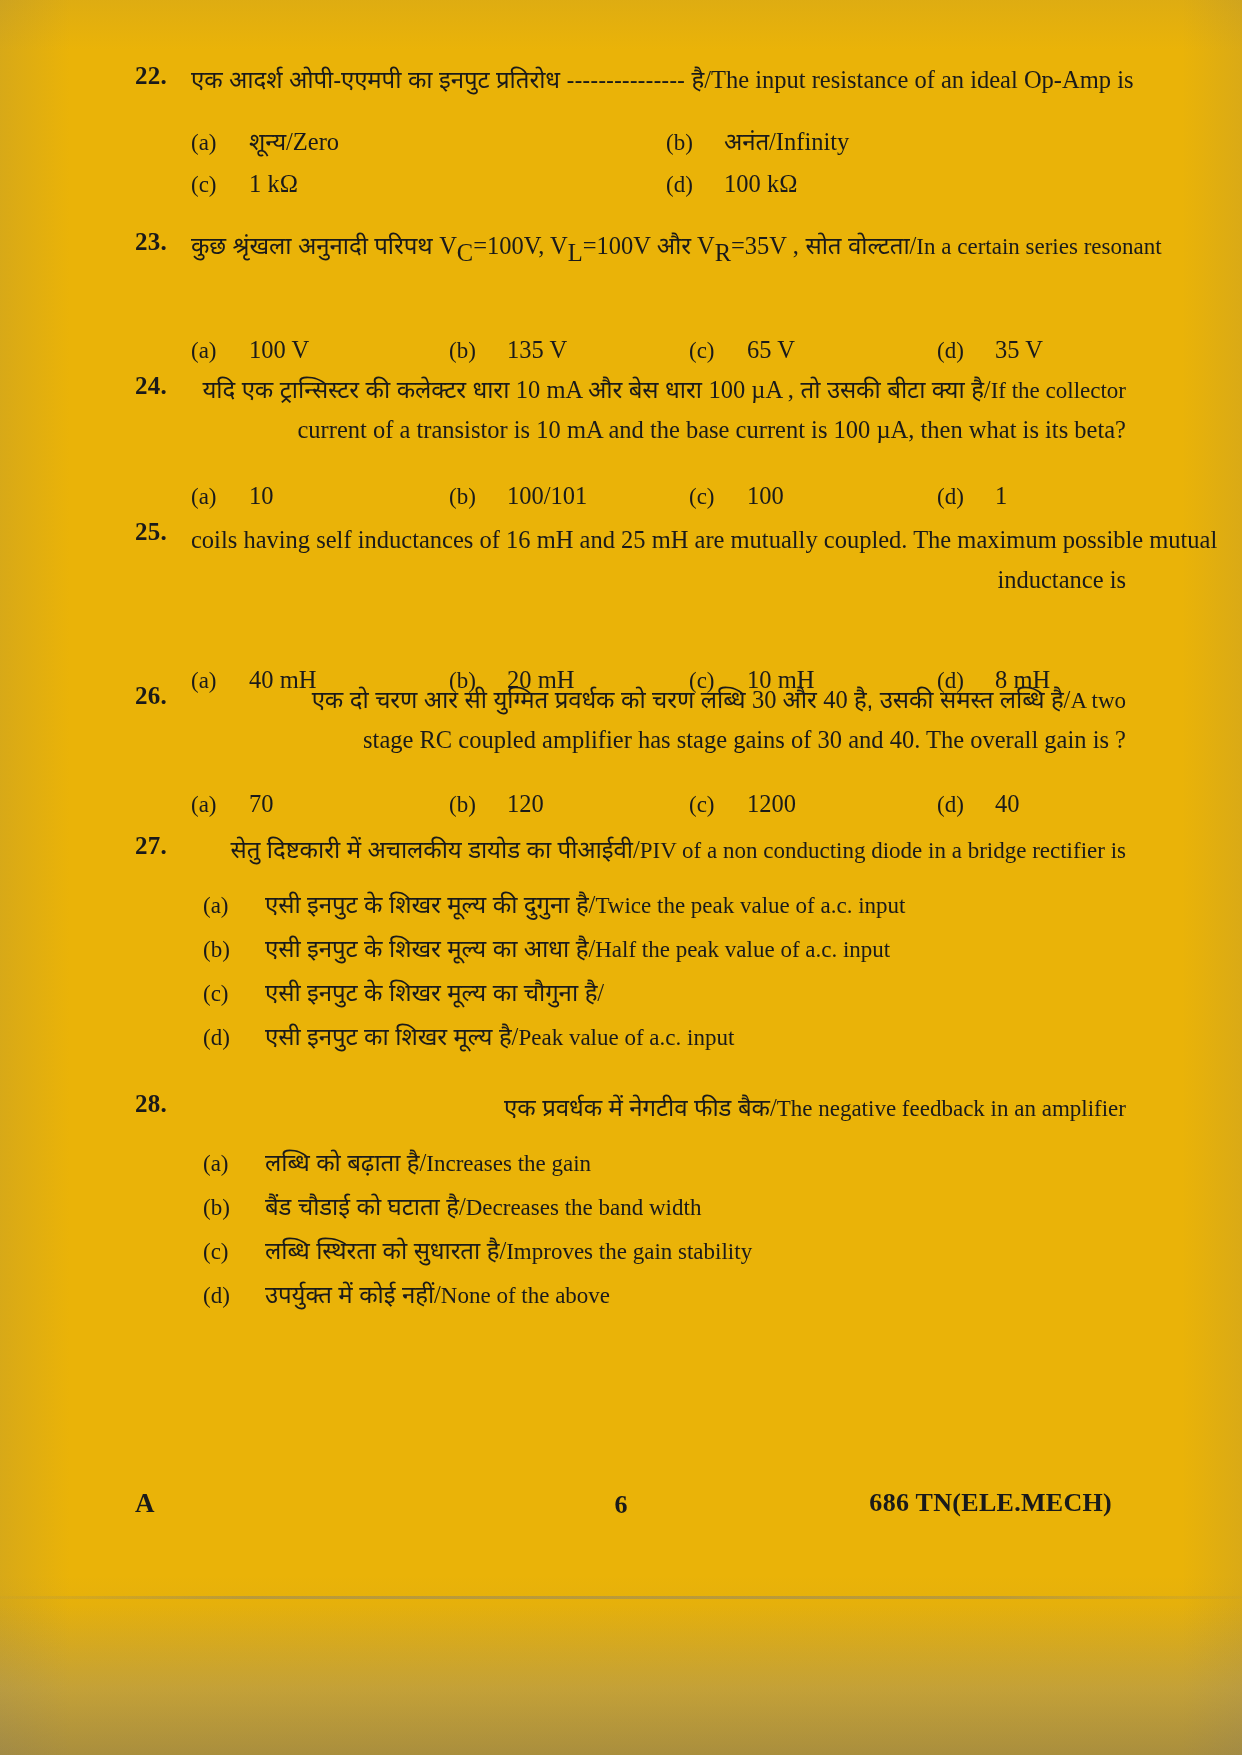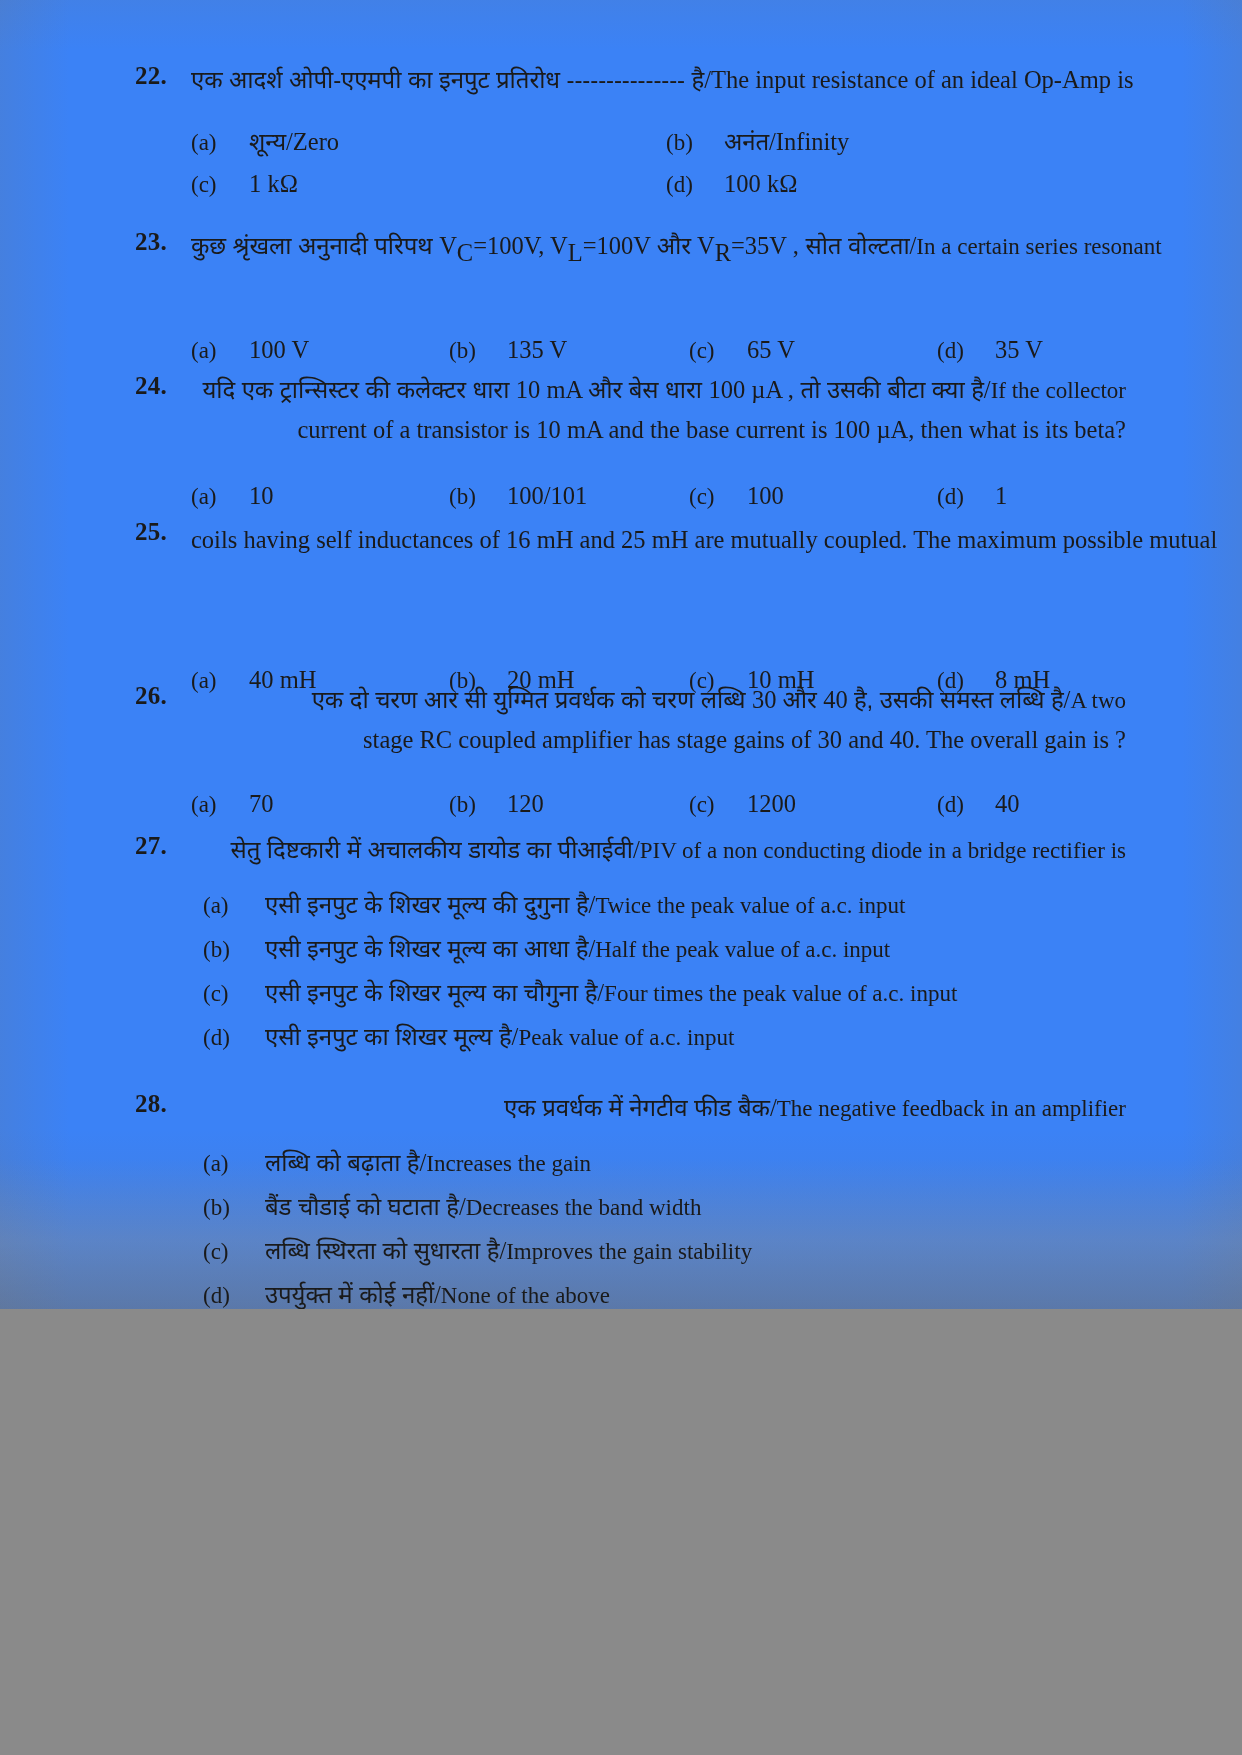--- a/index.html
+++ b/index.html
@@ -10,9 +10,9 @@
   .page {
     position: relative;
     width: 1242px;
-    height: 1309px;
+    height: 1755px;
     margin: 0 auto;
-    background: #3b82f6;
+    background: #eab308;
     overflow: hidden;
     font-family: "Liberation Serif", "DejaVu Serif", serif;
     color: #1a1a1a;

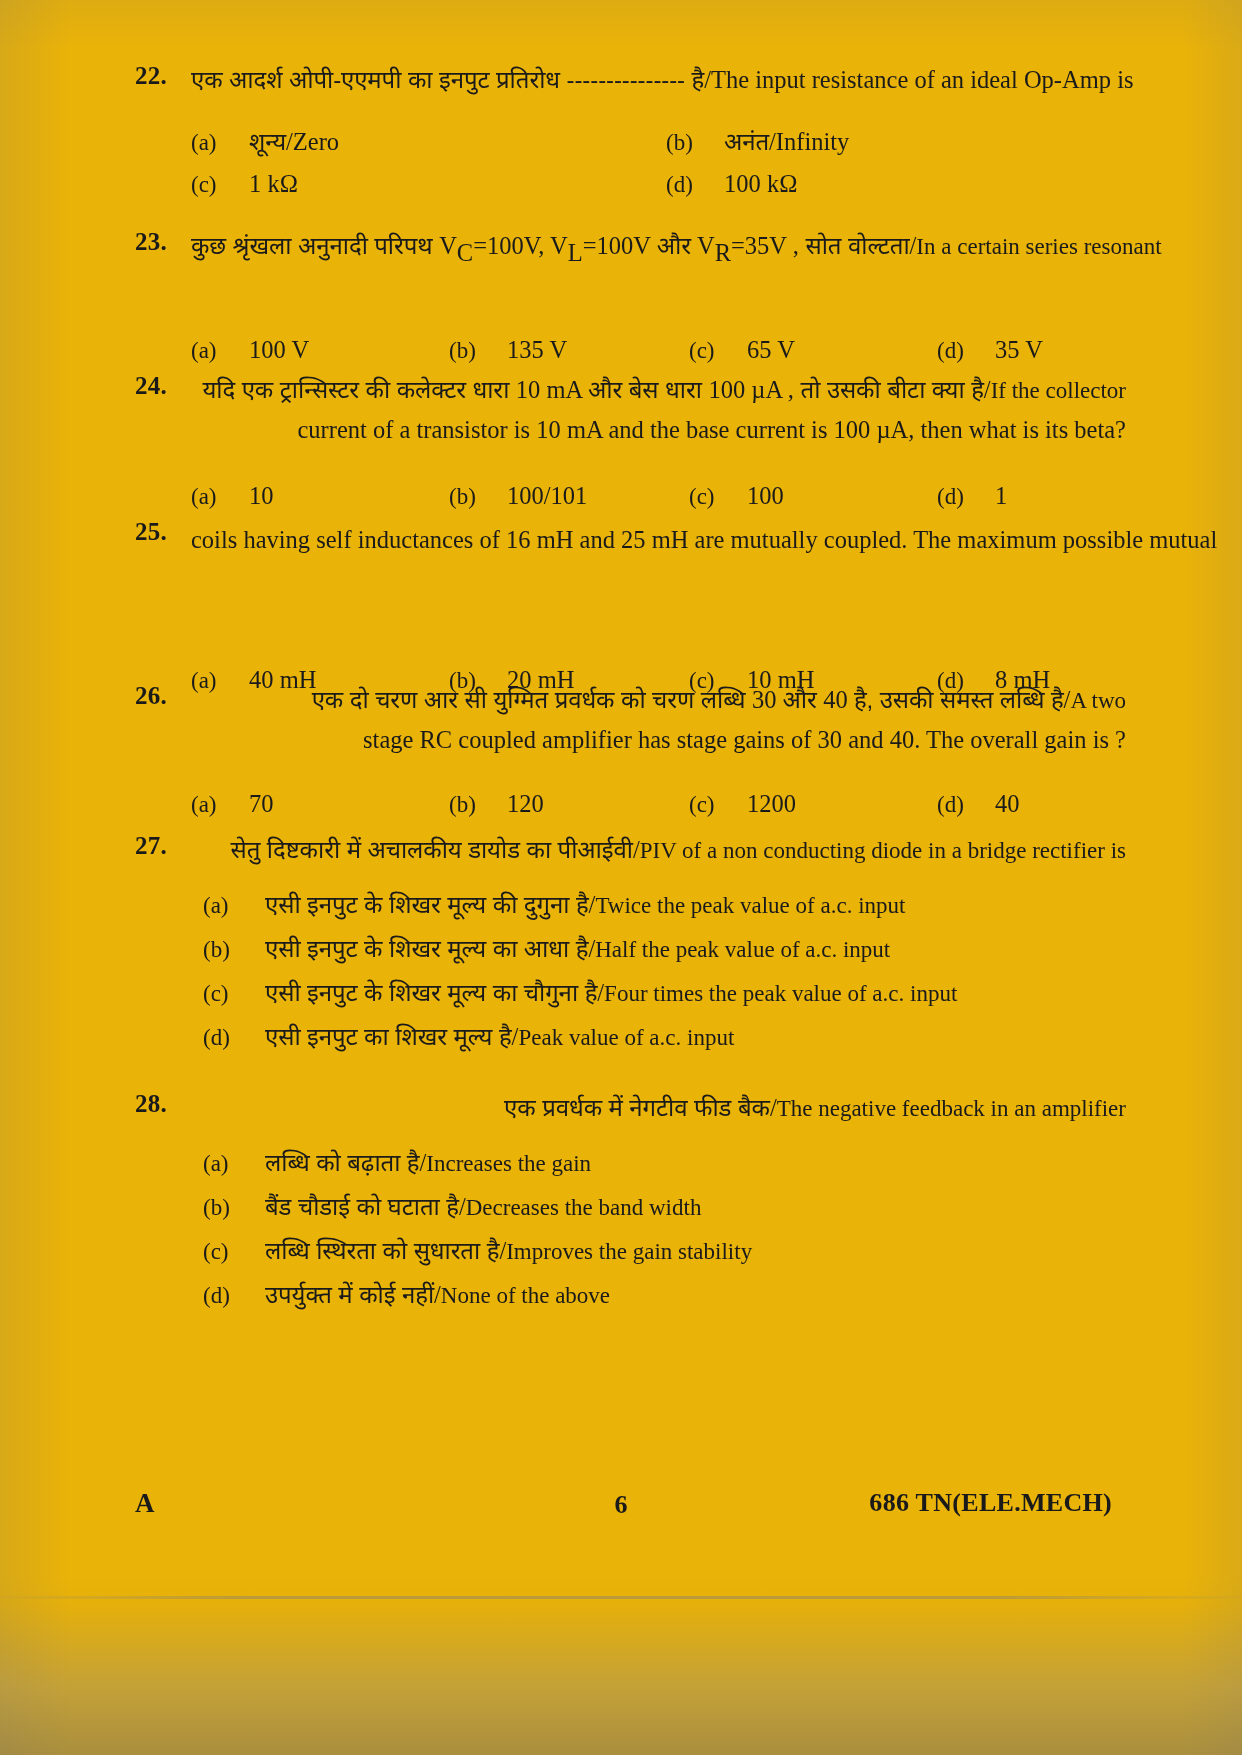--- a/index.html
+++ b/index.html
@@ -263,6 +263,9 @@
         <div class="qline" style="margin-top:4px;">
           <span class="en">coils having self inductances of 16 mH and 25 mH are mutually coupled. The maximum possible mutual</span>
         </div>
+        <div class="qline" style="margin-top:4px;">
+          <span class="en">inductance is</span>
+        </div>
       </div>
       <div class="opts4" style="top:148px;">
         <div class="opt4 c1">

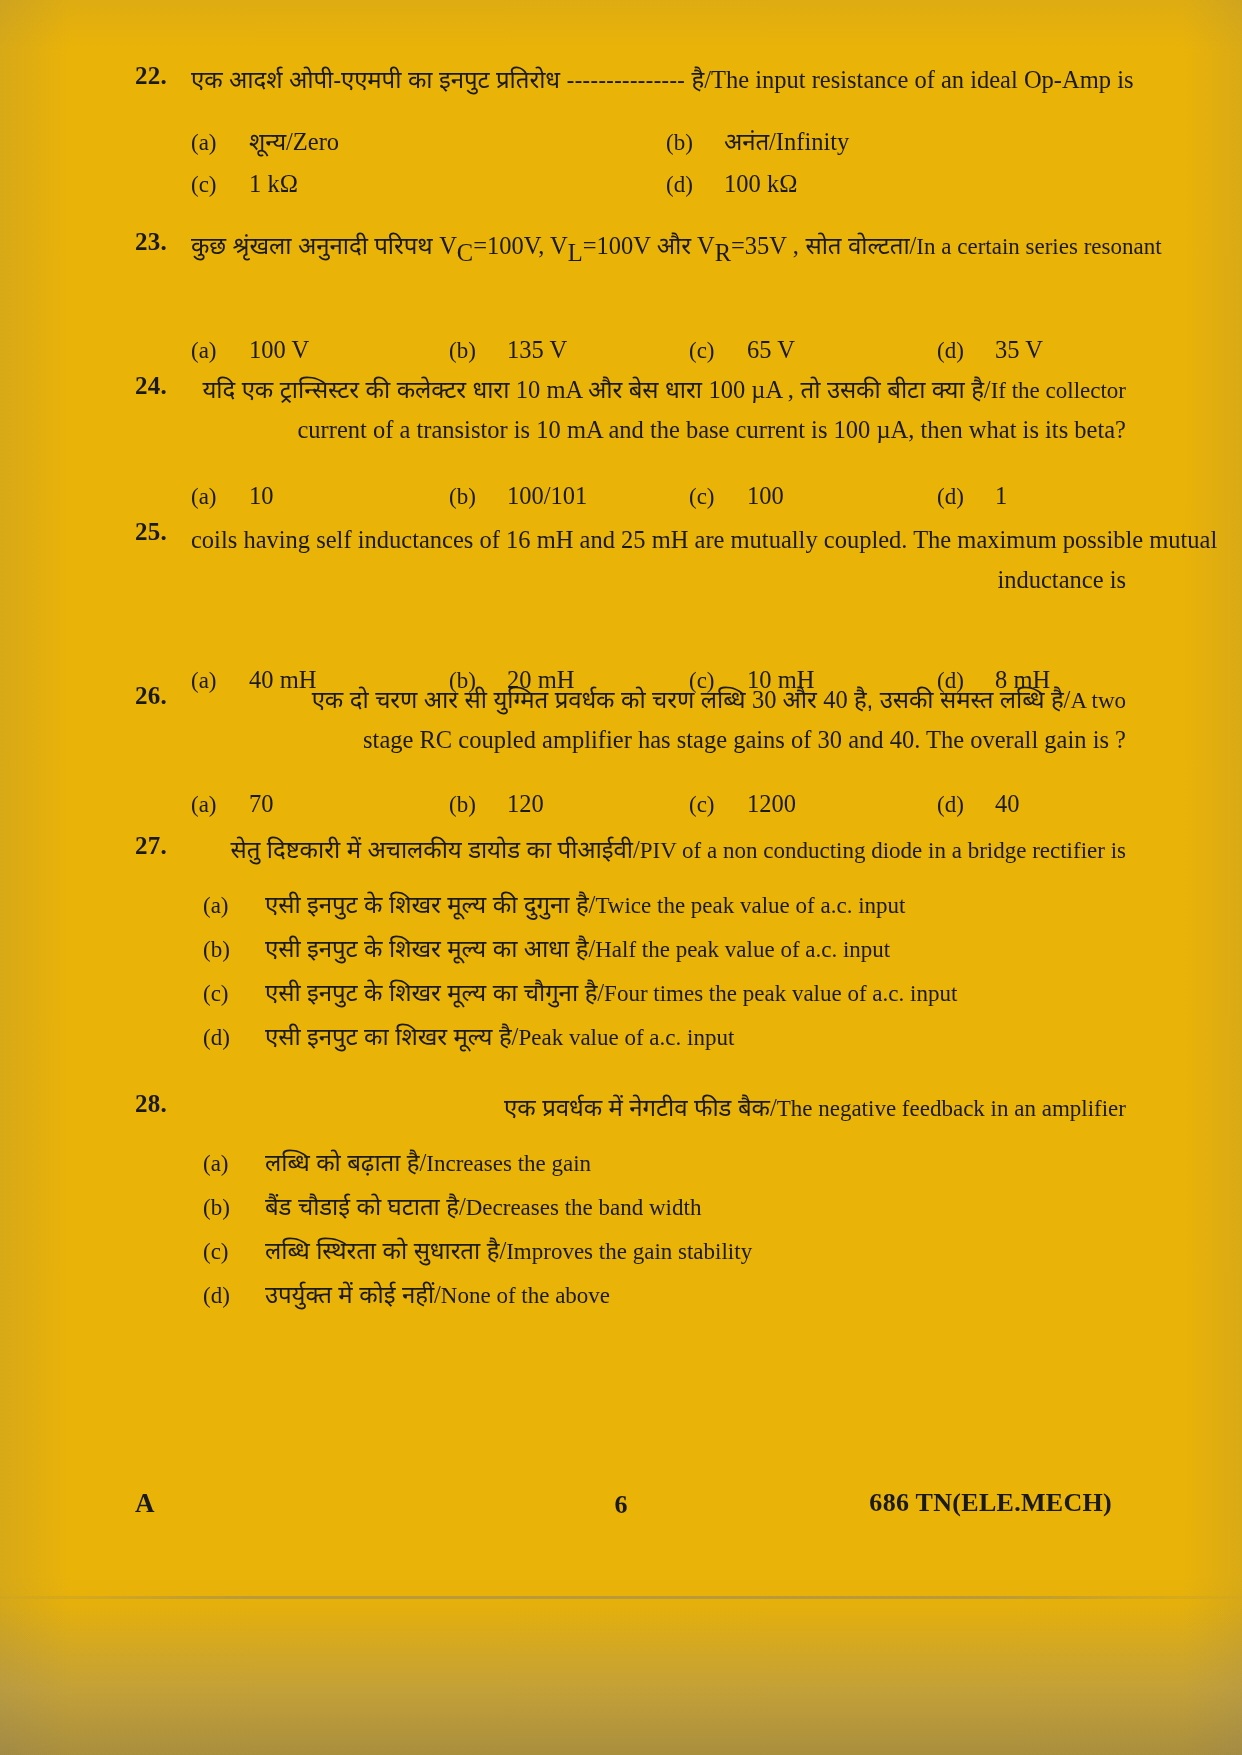--- a/index.html
+++ b/index.html
@@ -340,7 +340,6 @@
         <span class="opt-let">(c)</span>
         <span class="hi">एसी इनपुट के शिखर मूल्य का चौगुना है</span>
           <span class="en">/</span>
-          <span class="en en-sm">Four times the peak value of a.c. input</span>
       </div>
       <div class="optrow" style="top:187px;">
         <span class="opt-let">(d)</span>

